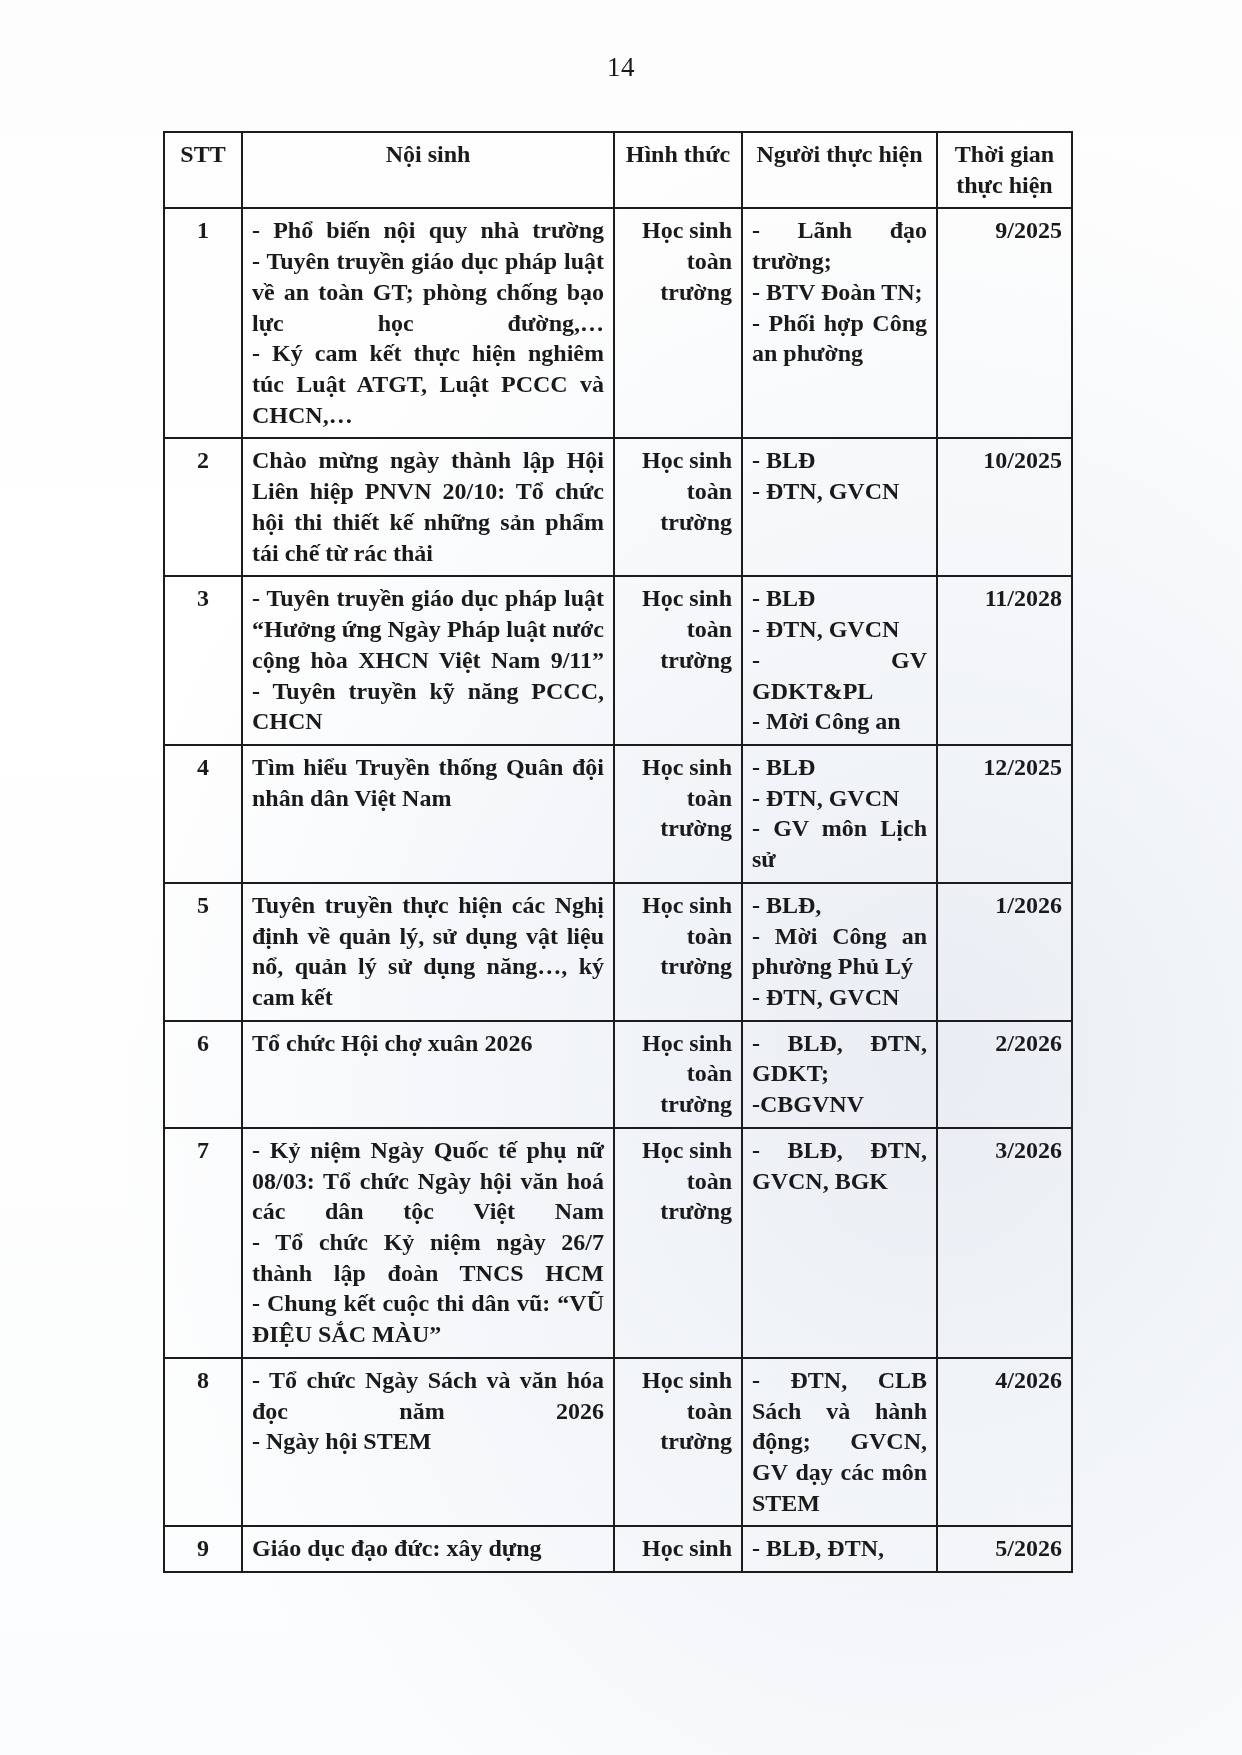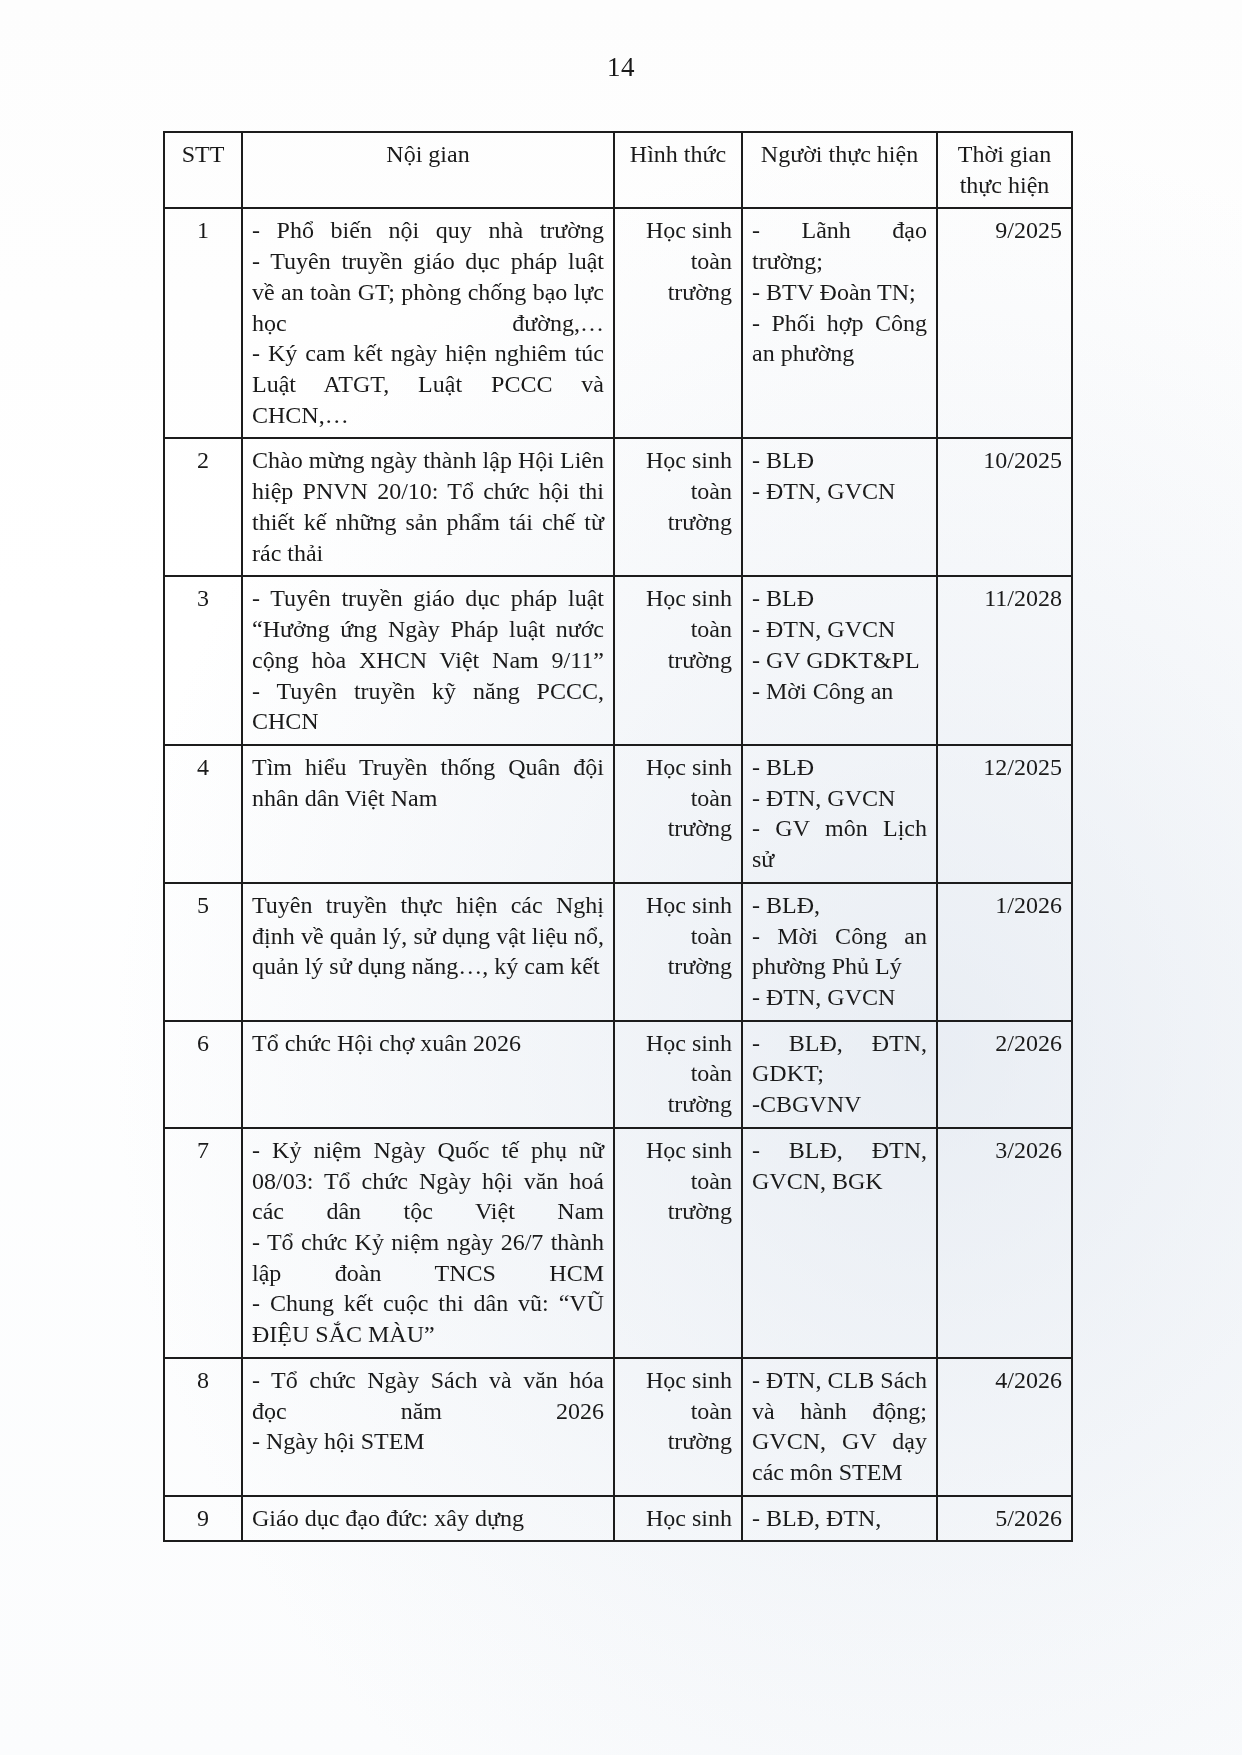--- a/index.html
+++ b/index.html
@@ -49,7 +49,7 @@
     padding: 6px 9px 7px 9px;
     font-size: 24px;
     line-height: 1.28;
-    font-weight: 400;
+    font-weight: 700;
     margin-top: 44px;
   }
   thead th {

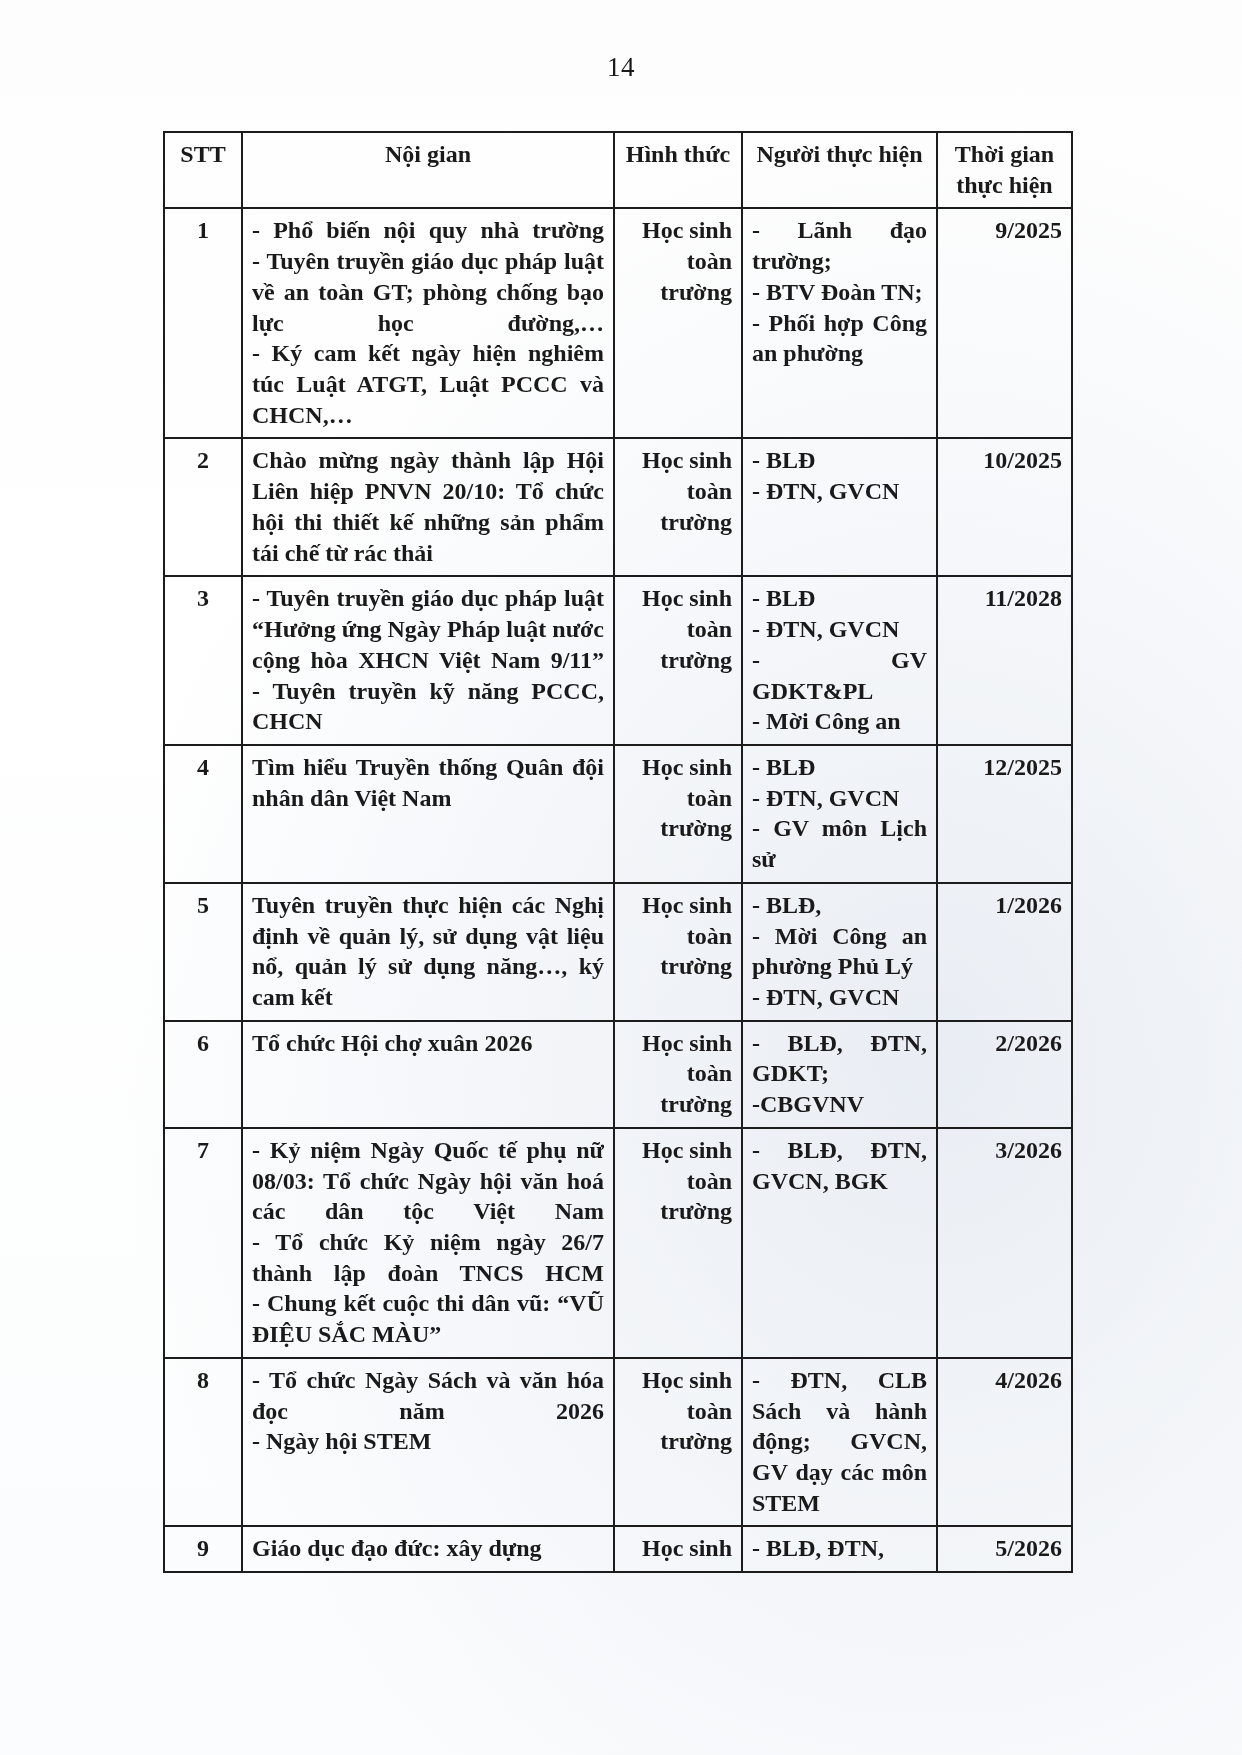--- a/index.html
+++ b/index.html
@@ -103,7 +103,7 @@
       <thead>
         <tr>
           <th>STT</th>
-          <th>Nội gian</th>
+          <th>Nội sinh</th>
           <th class="header-two-line">Hình thức</th>
           <th class="header-two-line">Người thực hiện</th>
           <th class="header-two-line">Thời gian thực hiện</th>

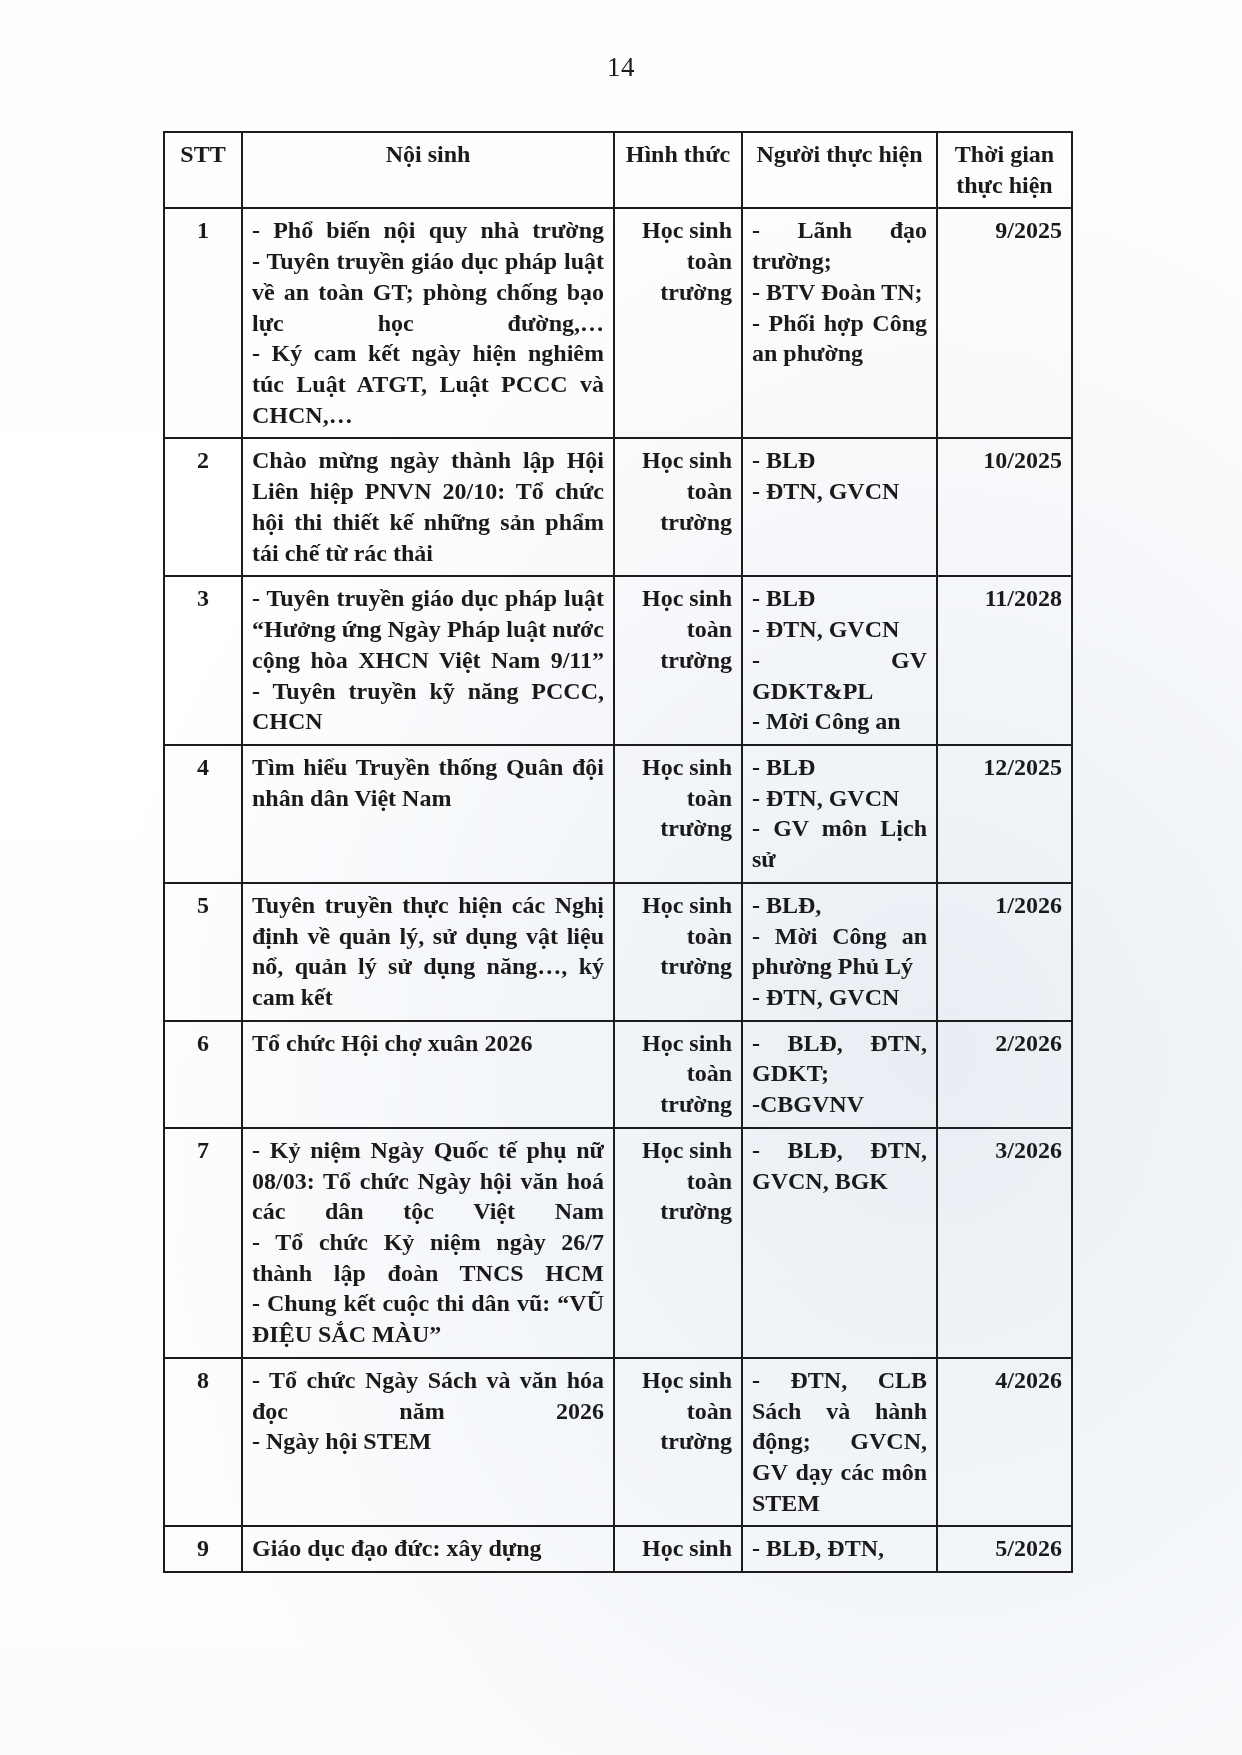--- a/index.html
+++ b/index.html
@@ -117,7 +117,7 @@
             <td class="noidung">
               <span class="line just">- Phổ biến nội quy nhà trường</span>
               <span class="line just">- Tuyên truyền giáo dục pháp luật về an toàn GT; phòng chống bạo lực học đường,…</span>
-              <span class="line">- Ký cam kết ngày hiện nghiêm túc Luật ATGT, Luật PCCC và CHCN,…</span>
+              <span class="line">- Ký cam kết thực hiện nghiêm túc Luật ATGT, Luật PCCC và CHCN,…</span>
             </td>
             <td class="hinhthuc">
               <span class="line">Học sinh toàn trường</span>

